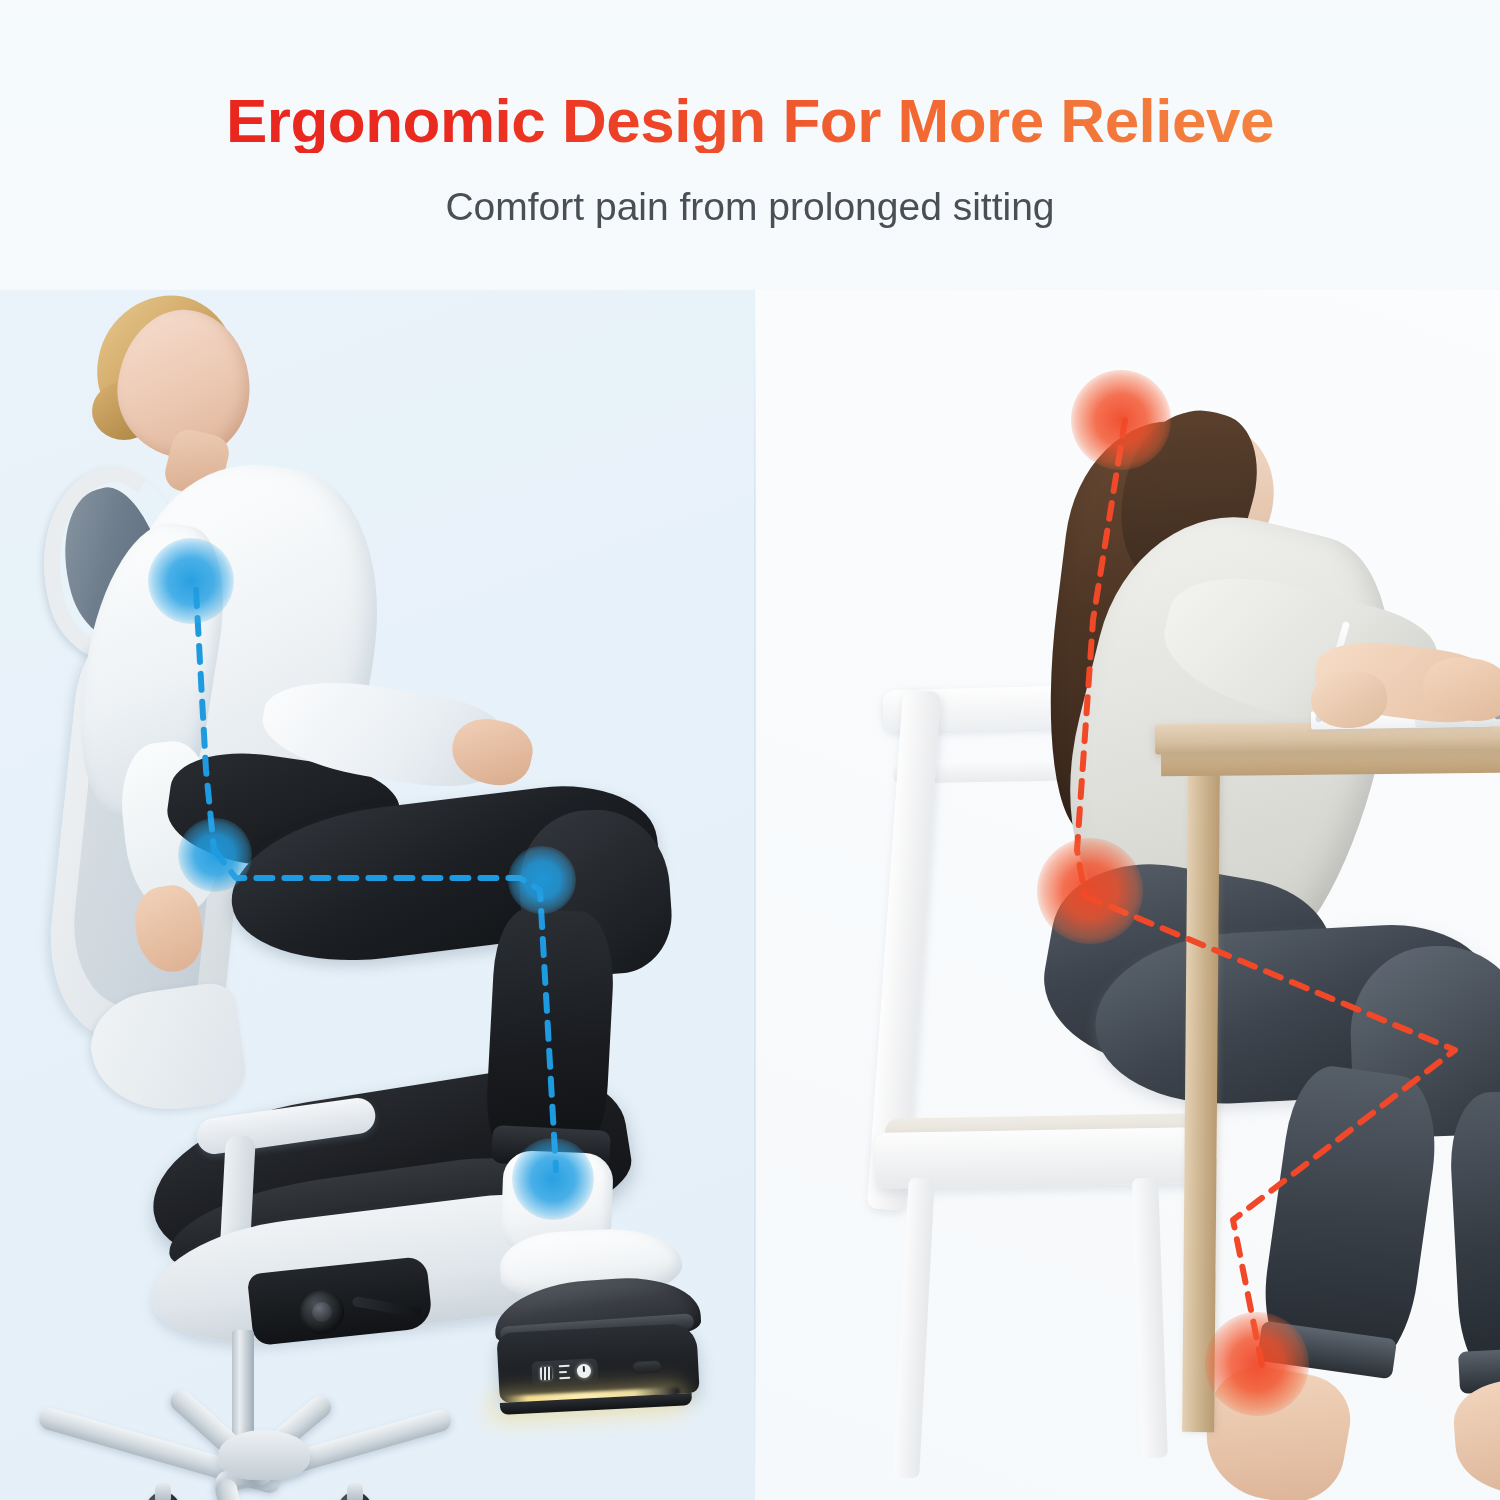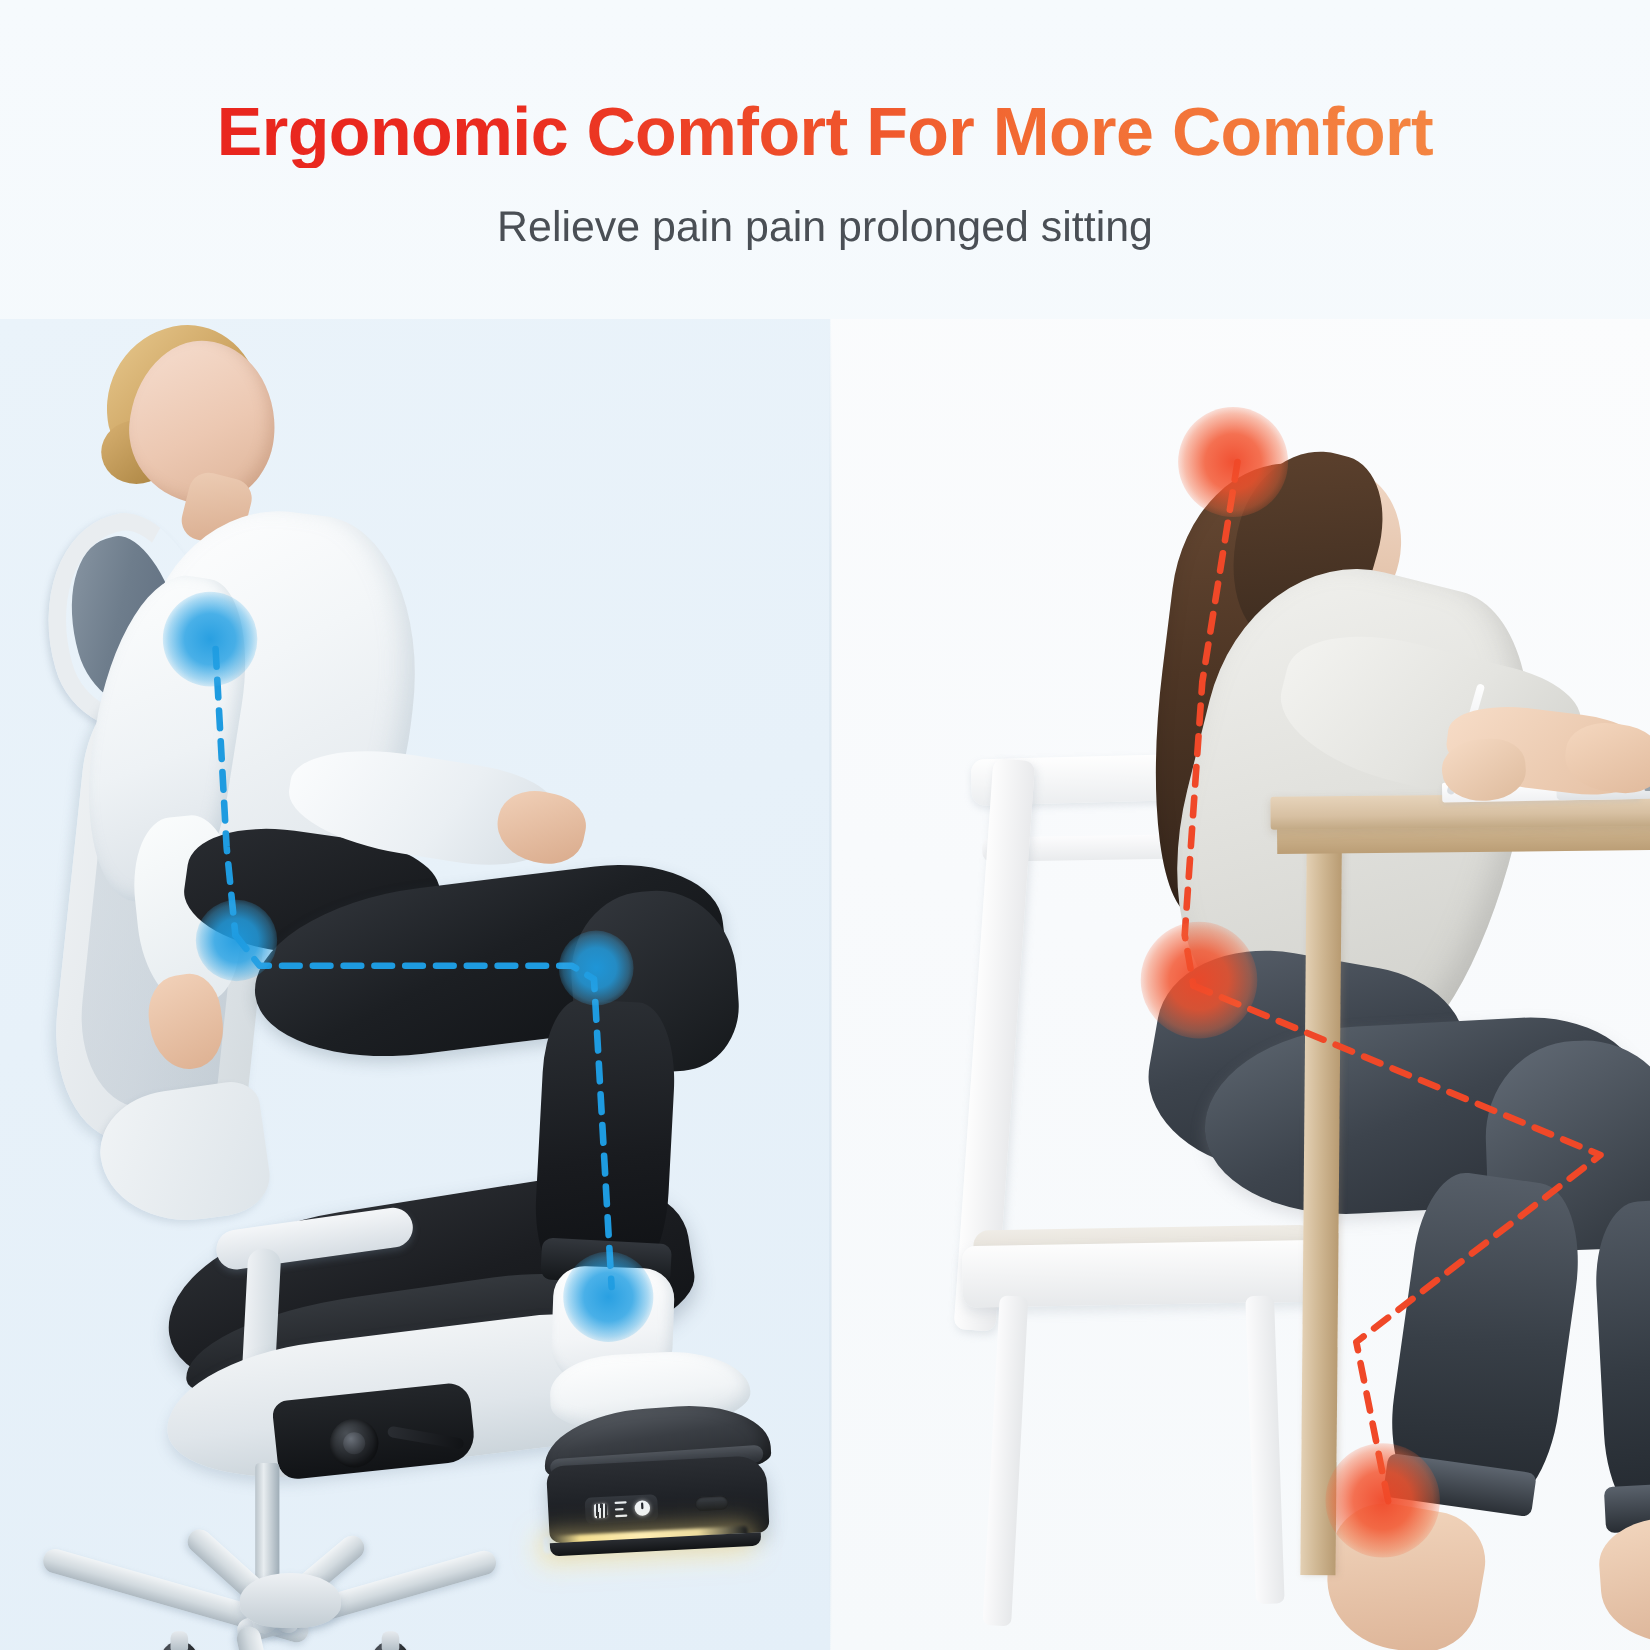--- a/index.html
+++ b/index.html
@@ -321,7 +321,7 @@
 <div class="stage">
 
   <div class="header">
-    <div class="title">Ergonomic Comfort For More Comfort</div>
+    <div class="title">Ergonomic Design For More Relieve</div>
     <div class="subtitle">Relieve pain pain prolonged sitting</div>
   </div>
 

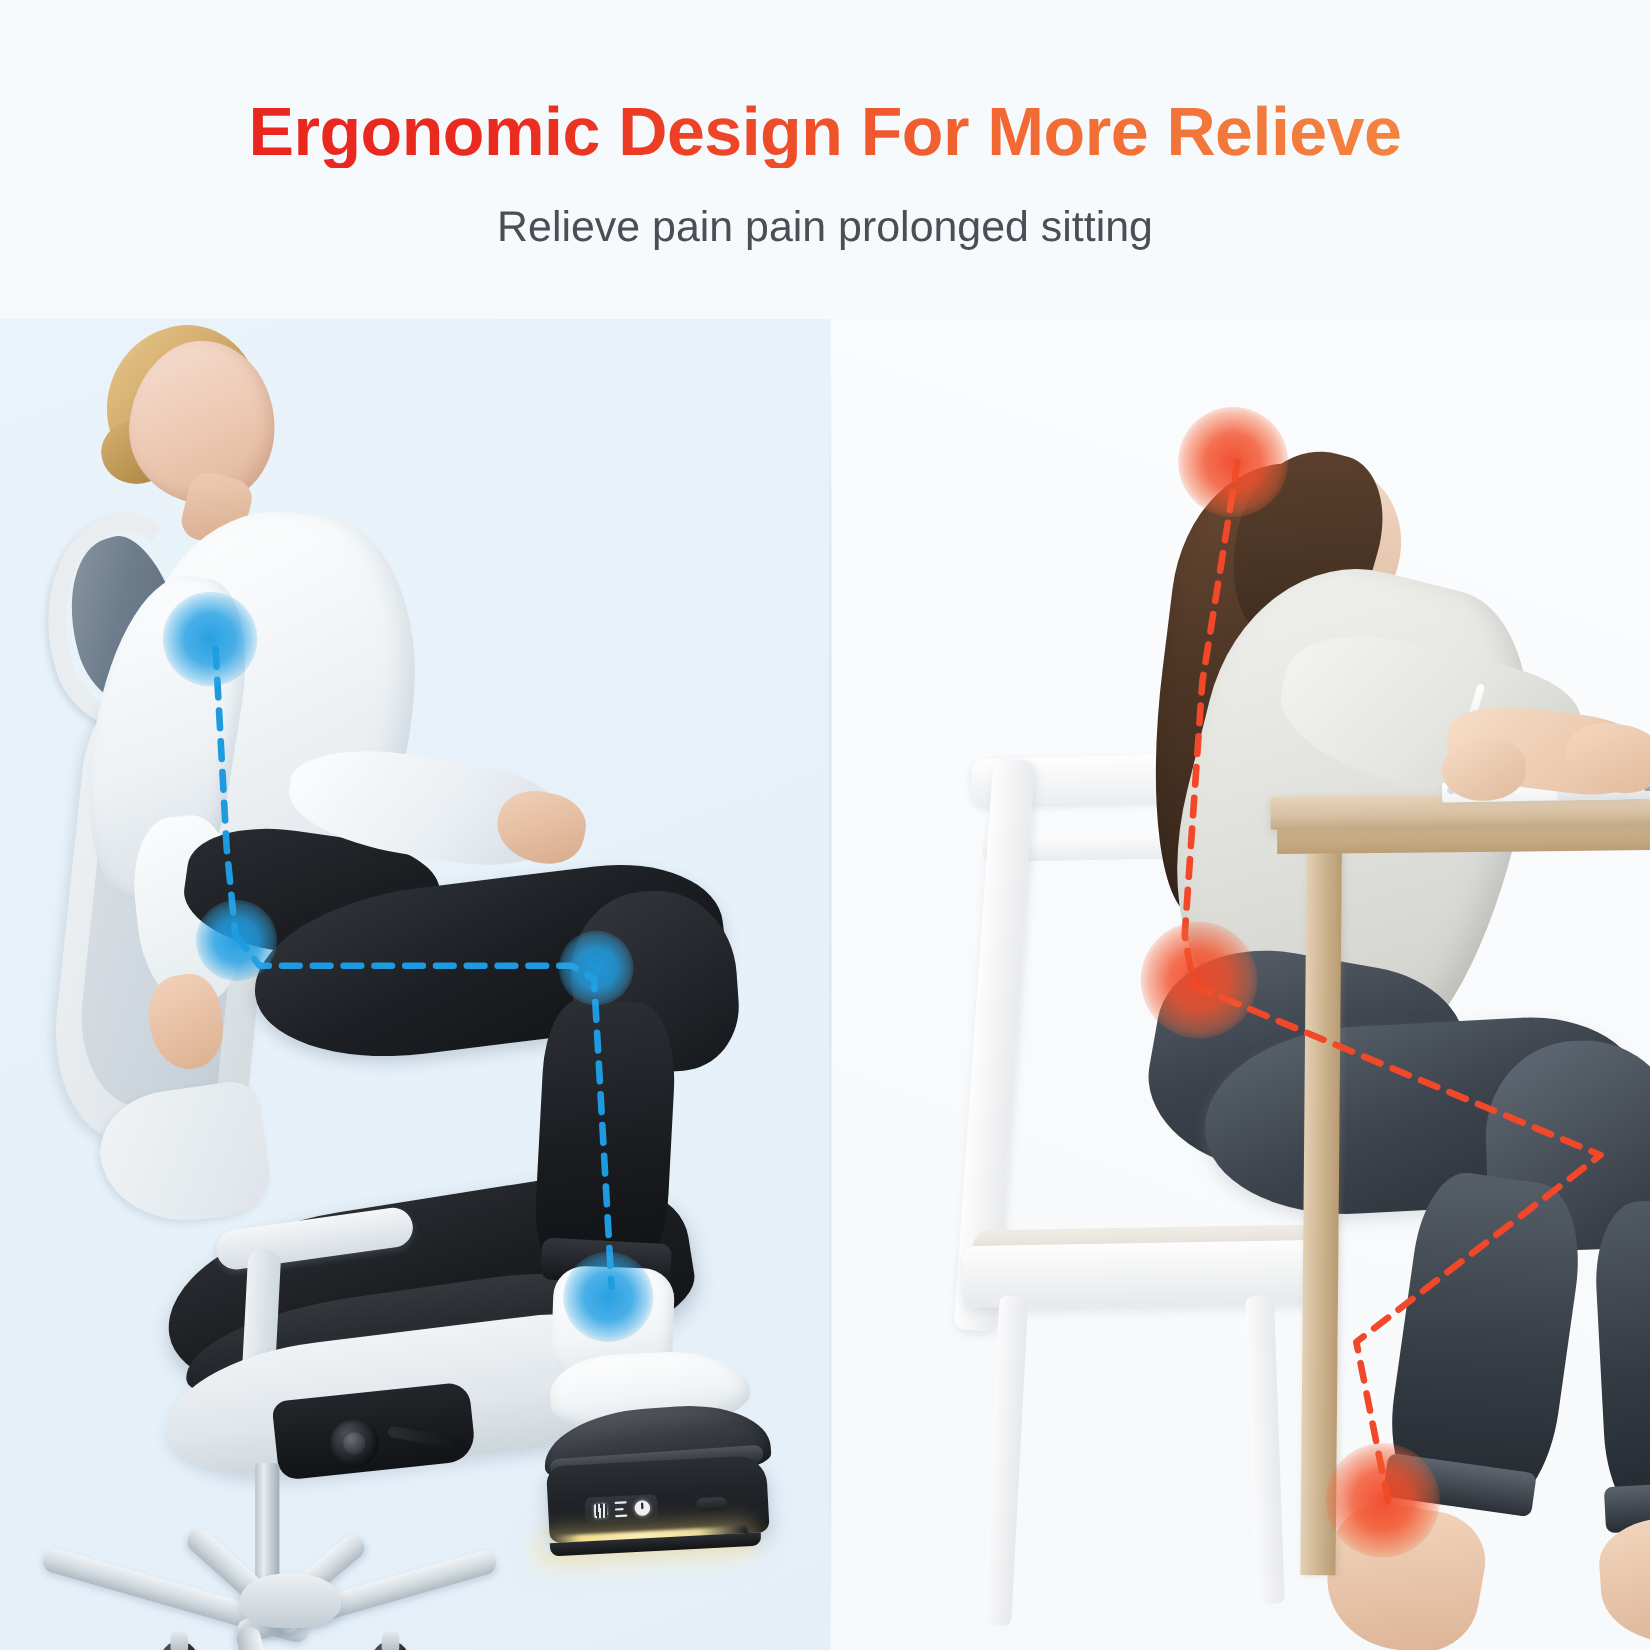--- a/index.html
+++ b/index.html
@@ -322,7 +322,7 @@
 
   <div class="header">
     <div class="title">Ergonomic Design For More Relieve</div>
-    <div class="subtitle">Relieve pain pain prolonged sitting</div>
+    <div class="subtitle">Comfort pain from prolonged sitting</div>
   </div>
 
   <div class="panels">

